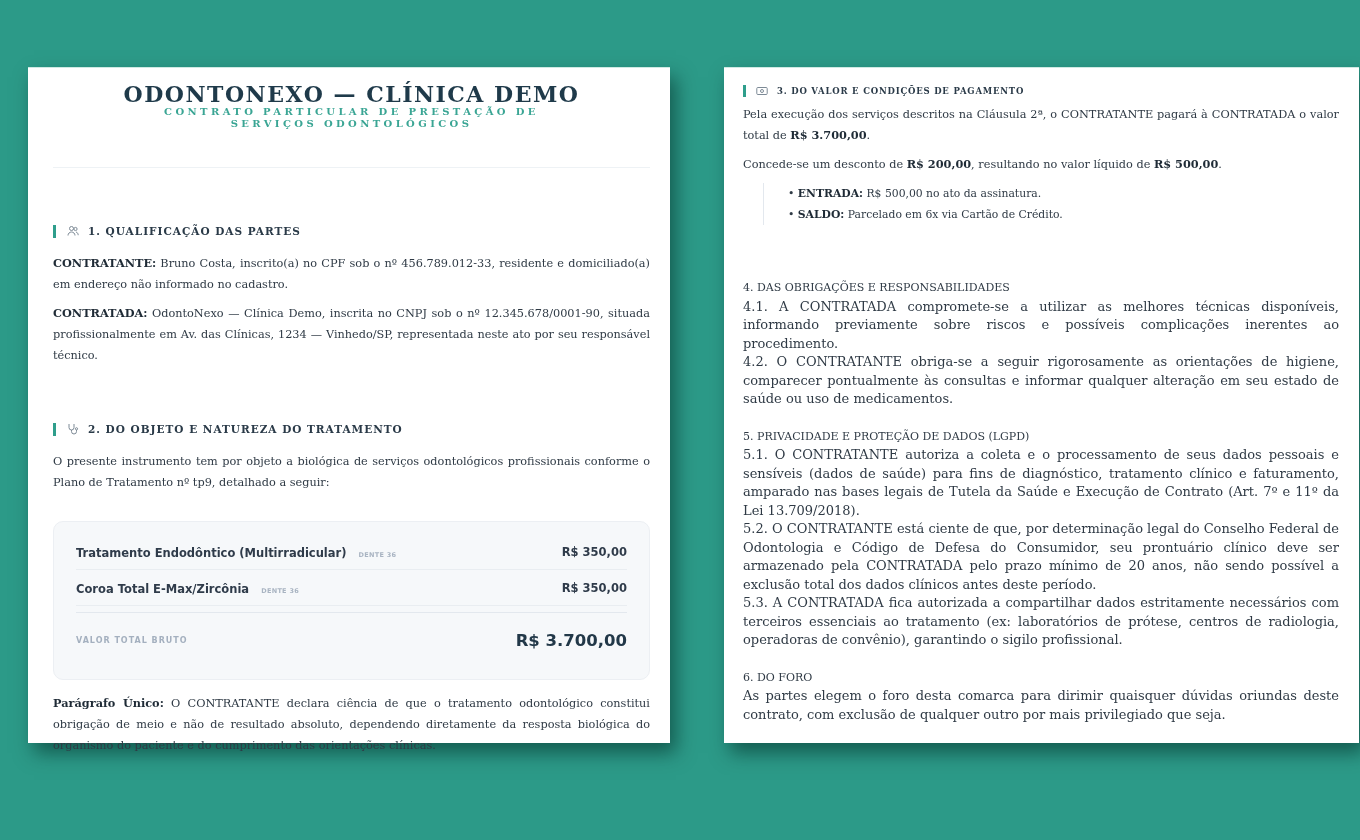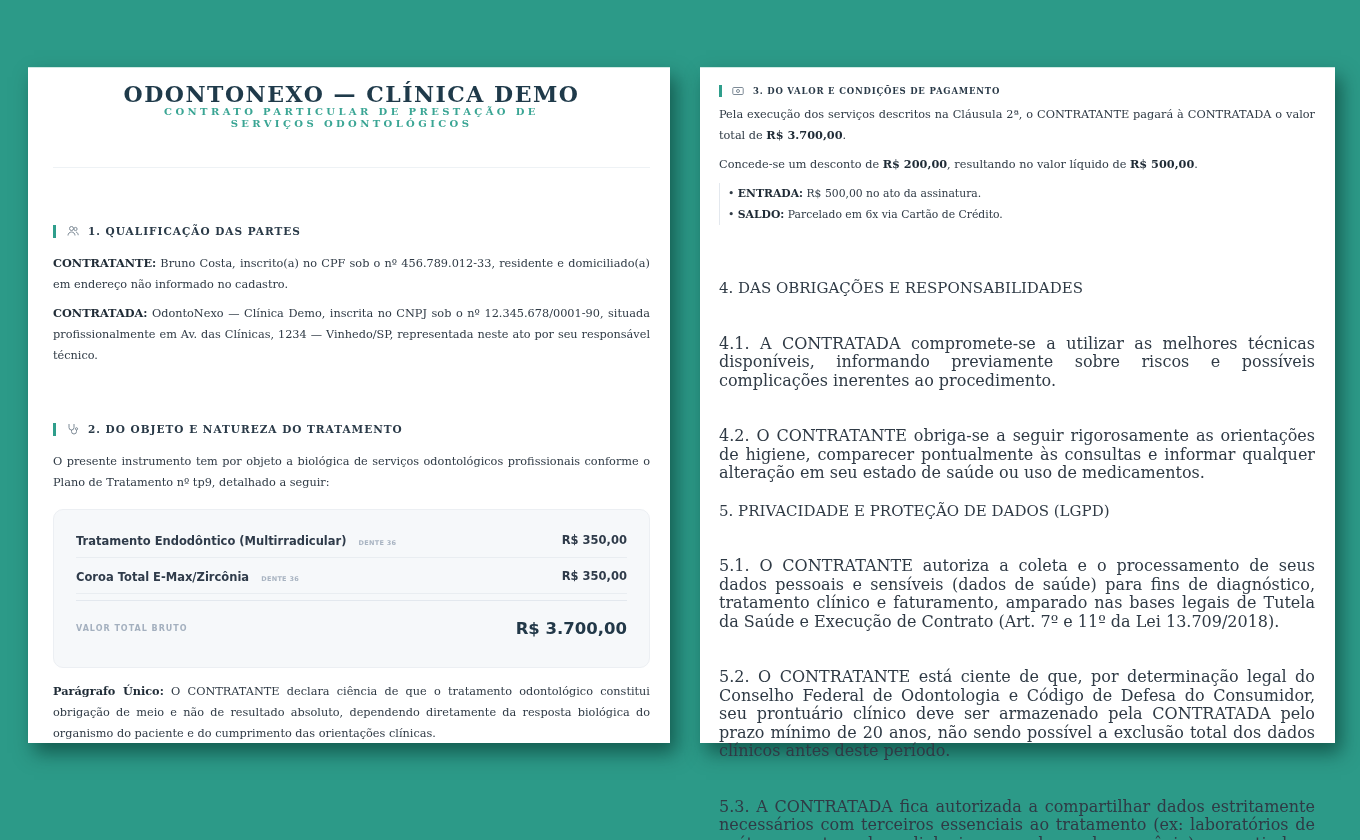--- a/index.html
+++ b/index.html
@@ -17,7 +17,7 @@
     border-top: 1px solid #cfe9e3;
   }
   .page-left { left: 28px; top: 67px; width: 642px; height: 676px; padding: 14px 20px 0 25px; }
-  .page-right { left: 700px; top: 67px; width: 635px; height: 676px; padding: 14px 20px 0 19px; }
+  .page-right { left: 724px; top: 67px; width: 635px; height: 676px; padding: 14px 20px 0 19px; }
 
   .doc-header { text-align: center; padding-top: 0; }
   .doc-title {

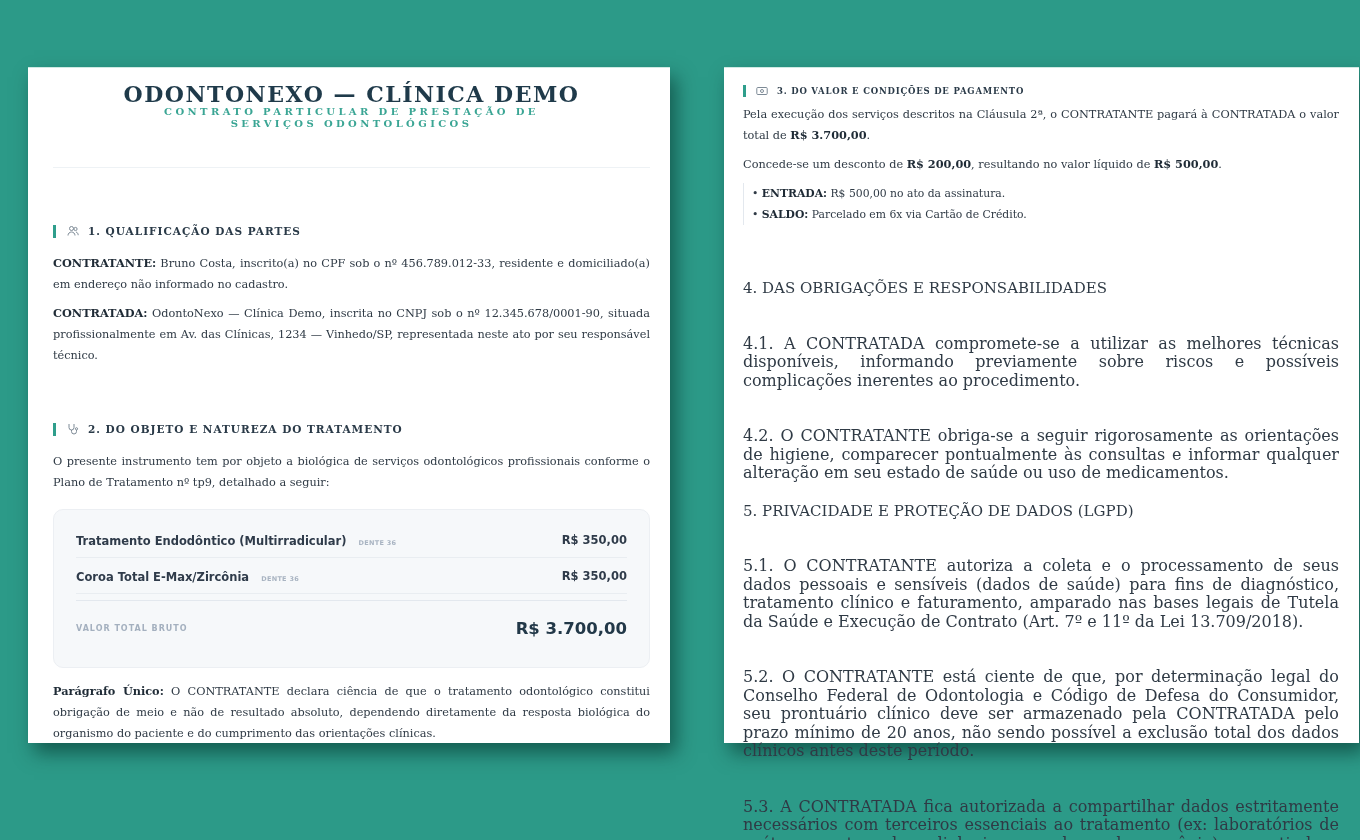--- a/index.html
+++ b/index.html
@@ -106,7 +106,7 @@
   .r-p1 { margin-top: 6px; }
   .r-p2 { margin-top: 8px; }
   .payment-list {
-    margin-top: 8px; border-left: 1px solid #e3e8ee; padding-left: 8px; padding-top: 0;
+    margin-top: 8px; border-left: 1px solid #e3e8ee; padding-left: 24px; padding-top: 0; margin-left: 20px;
   }
   .payment-item { font-size: 10.8px; line-height: 21px; color: #2f3a45; }
   .payment-item b { color: #1f2b36; }

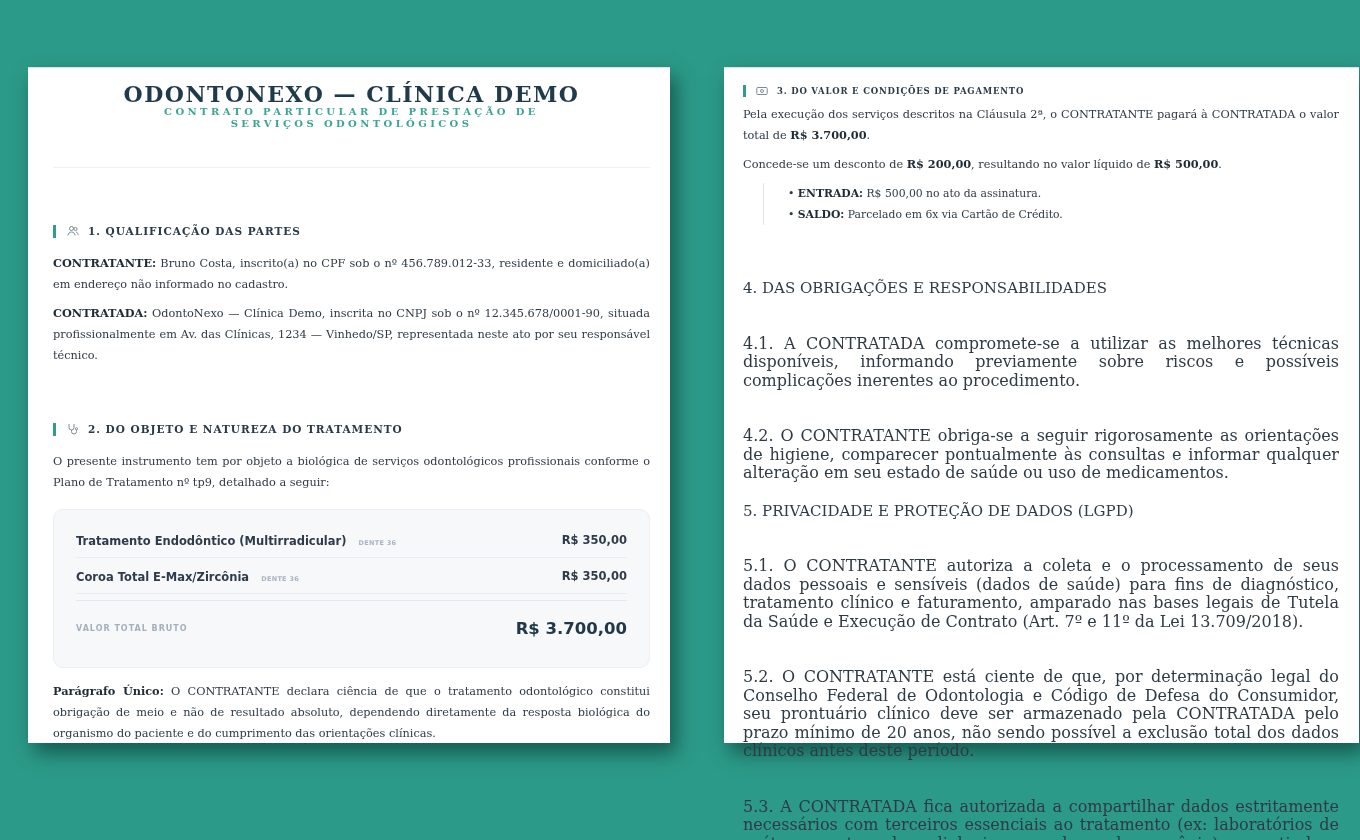--- a/index.html
+++ b/index.html
@@ -113,7 +113,7 @@
 
   .clause { margin-top: 54px; }
   .clause + .clause { margin-top: 19px; }
-  .clause-title { font-size: 15px; line-height: 18.5px; color: #2f3a45; }
+  .clause-title { font-size: 11px; line-height: 18.5px; color: #2f3a45; }
   .clause-text { font-size: 16px; line-height: 18.5px; color: #2f3a45; text-align: justify; margin-top: 37px; }
   .clause.c6 { margin-top: 19px; }
 </style>

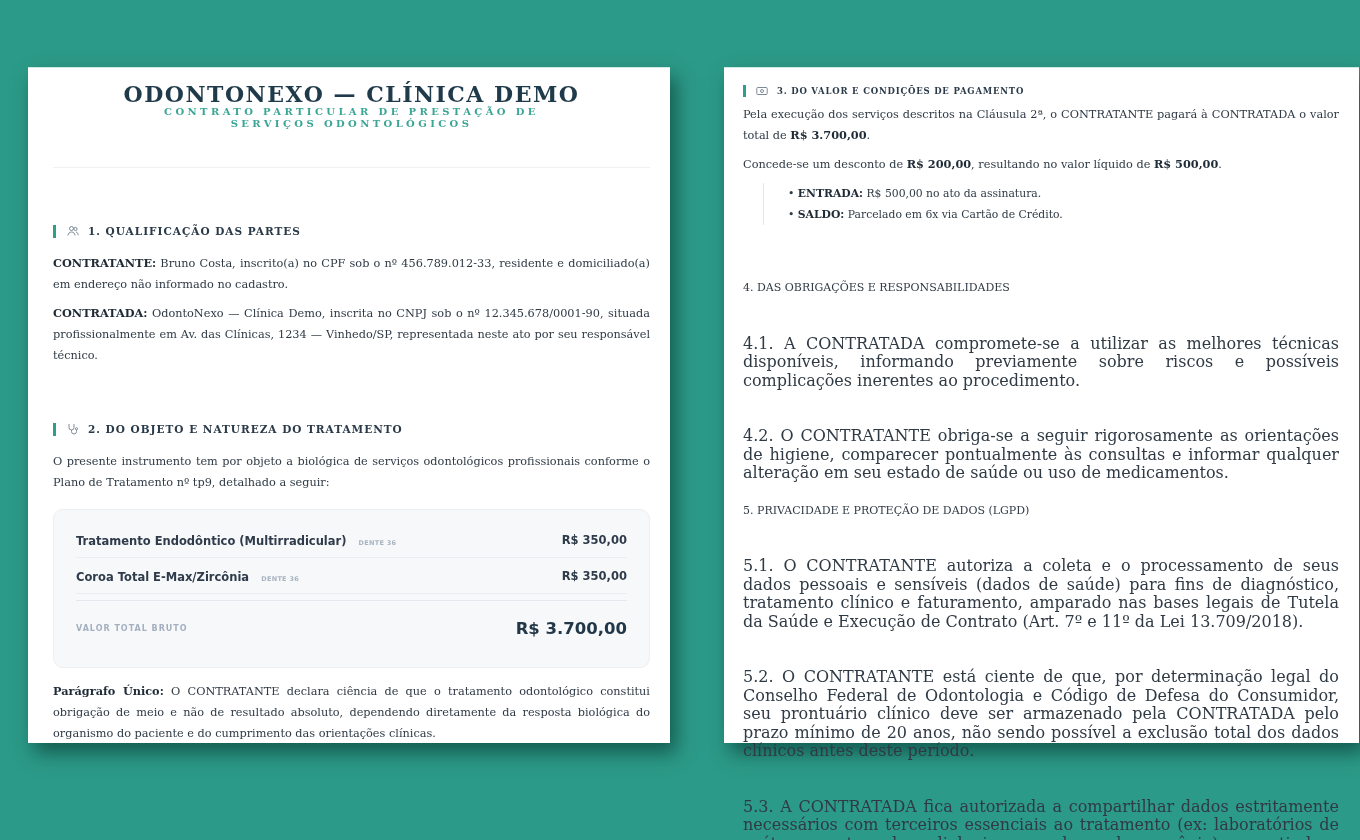--- a/index.html
+++ b/index.html
@@ -114,7 +114,7 @@
   .clause { margin-top: 54px; }
   .clause + .clause { margin-top: 19px; }
   .clause-title { font-size: 11px; line-height: 18.5px; color: #2f3a45; }
-  .clause-text { font-size: 16px; line-height: 18.5px; color: #2f3a45; text-align: justify; margin-top: 37px; }
+  .clause-text { font-size: 13px; line-height: 18.5px; color: #2f3a45; text-align: justify; }
   .clause.c6 { margin-top: 19px; }
 </style>
 </head>

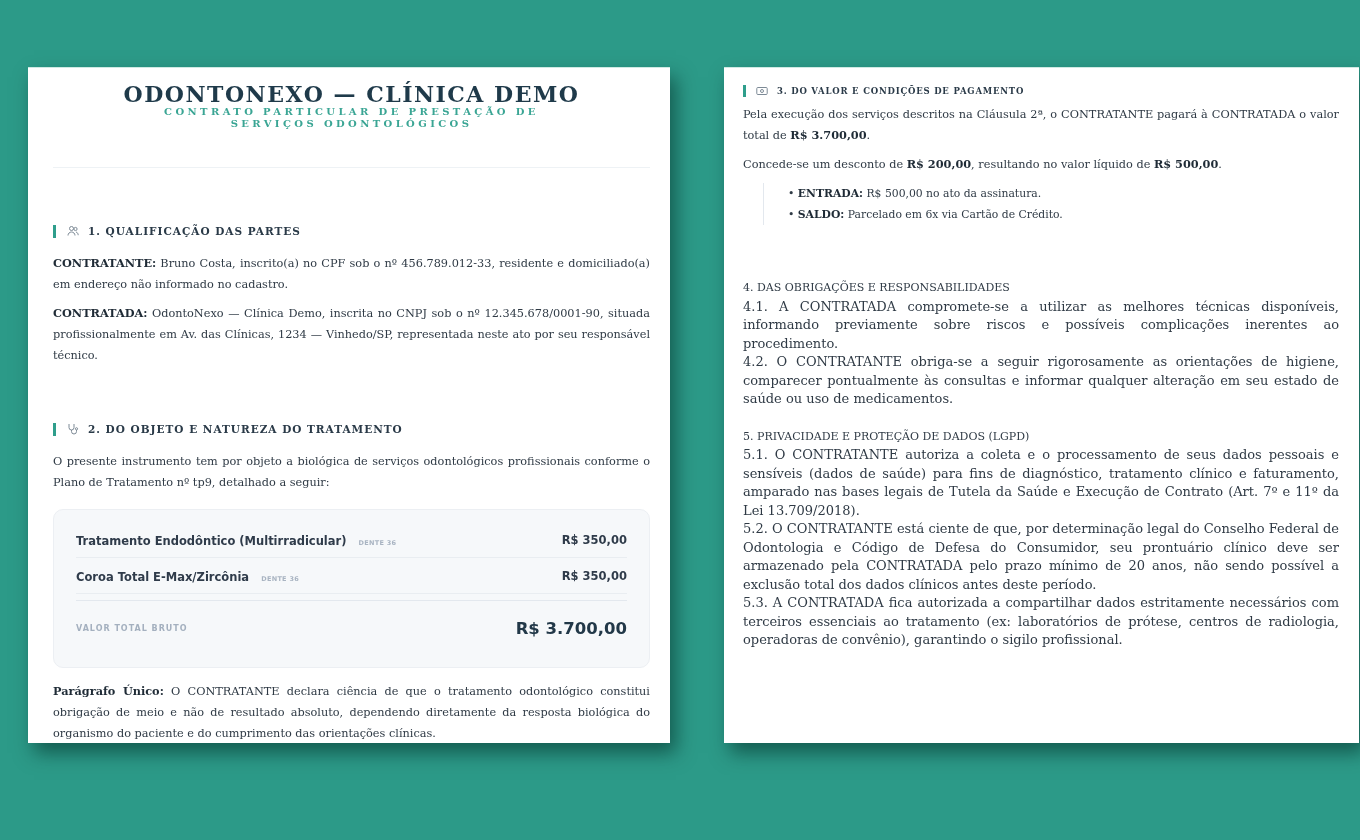--- a/index.html
+++ b/index.html
@@ -71,7 +71,7 @@
   .p2 { margin-top: 8px; }
 
   .items-box {
-    margin-top: 16px;
+    margin-top: 28px;
     margin-right: 0;
     background: #f6f8fa;
     border: 1px solid #eceff3;

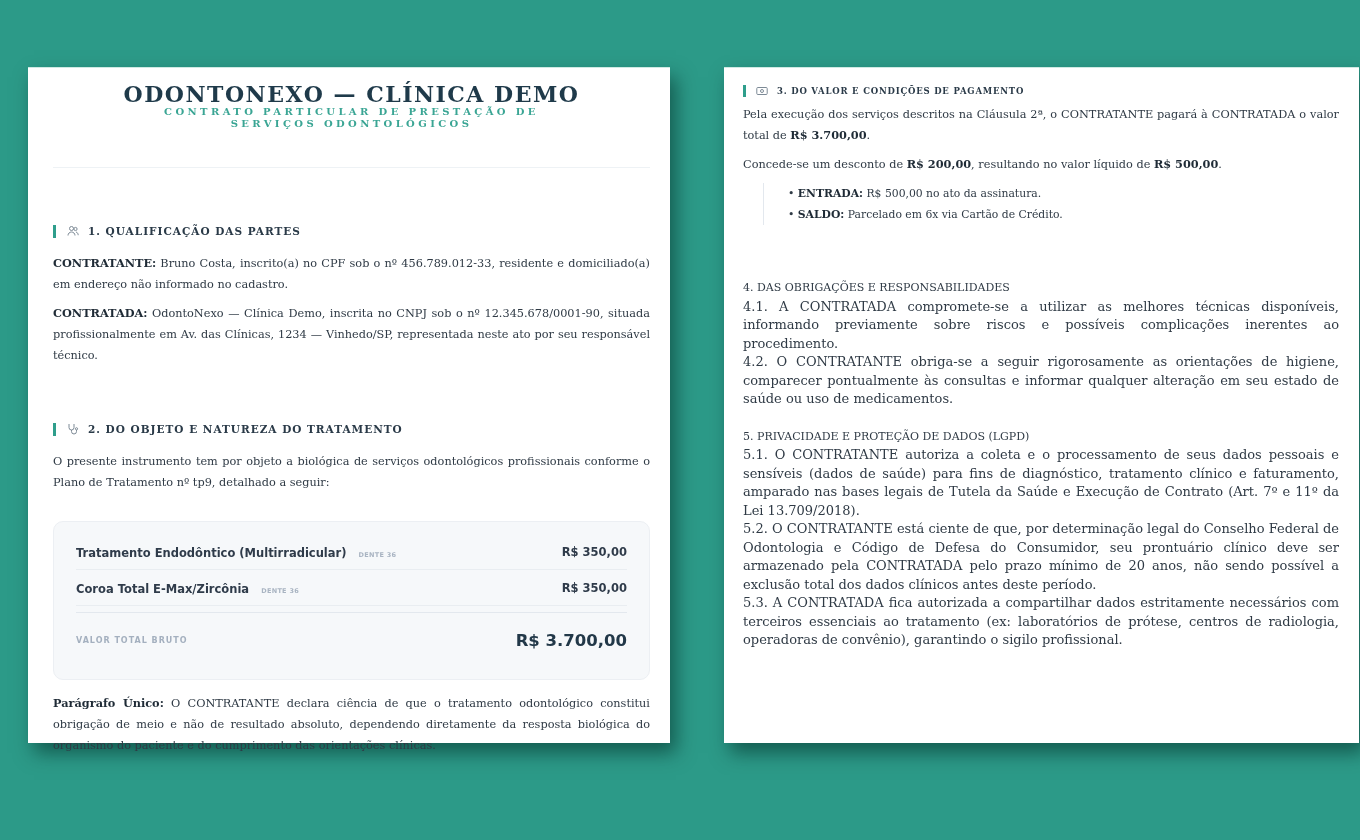--- a/index.html
+++ b/index.html
@@ -215,6 +215,10 @@
     <div class="clause-text">5.3. A CONTRATADA fica autorizada a compartilhar dados estritamente necessários com terceiros essenciais ao tratamento (ex: laboratórios de prótese, centros de radiologia, operadoras de convênio), garantindo o sigilo profissional.</div>
   </div>
 
+  <div class="clause c6">
+    <div class="clause-title">6. DO FORO</div>
+    <div class="clause-text">As partes elegem o foro desta comarca para dirimir quaisquer dúvidas oriundas deste contrato, com exclusão de qualquer outro por mais privilegiado que seja.</div>
+  </div>
 </div>
 
 </body></html>

